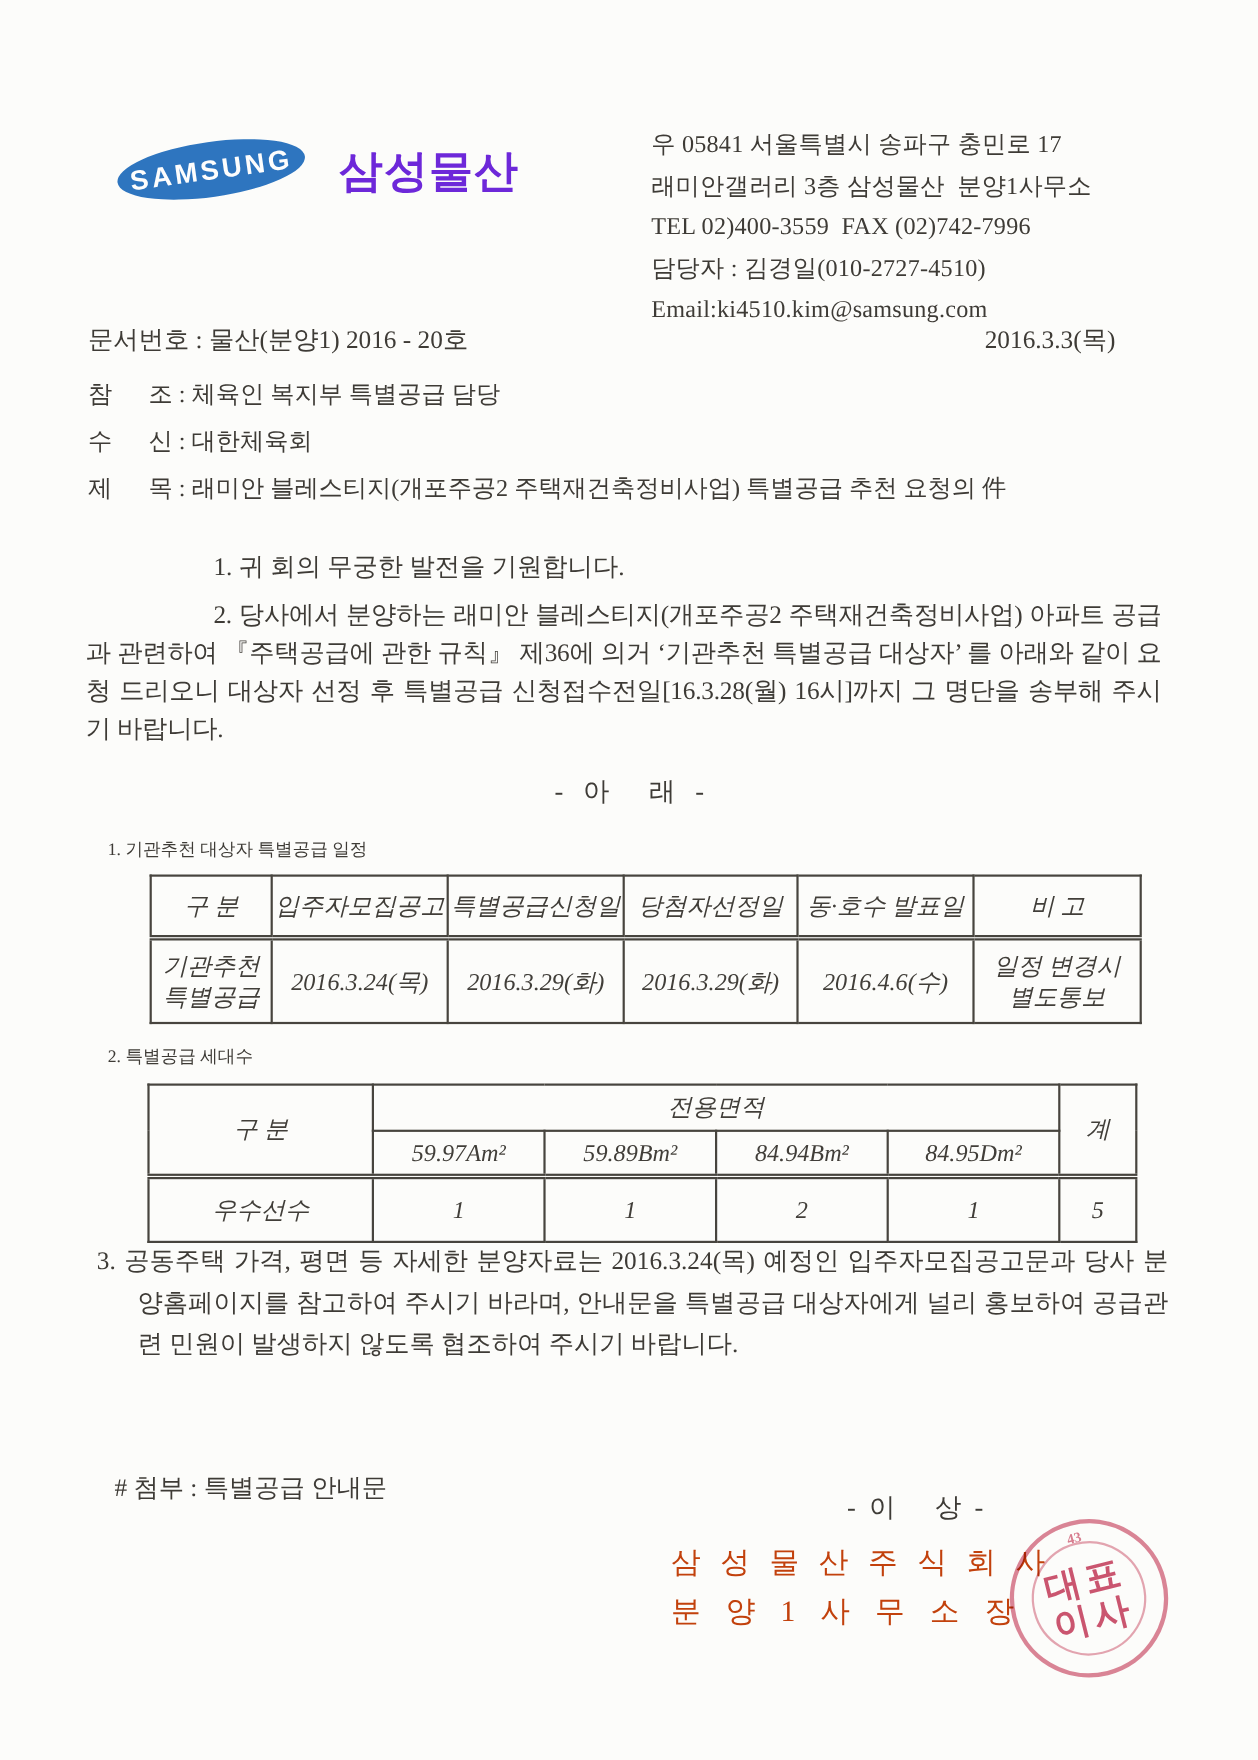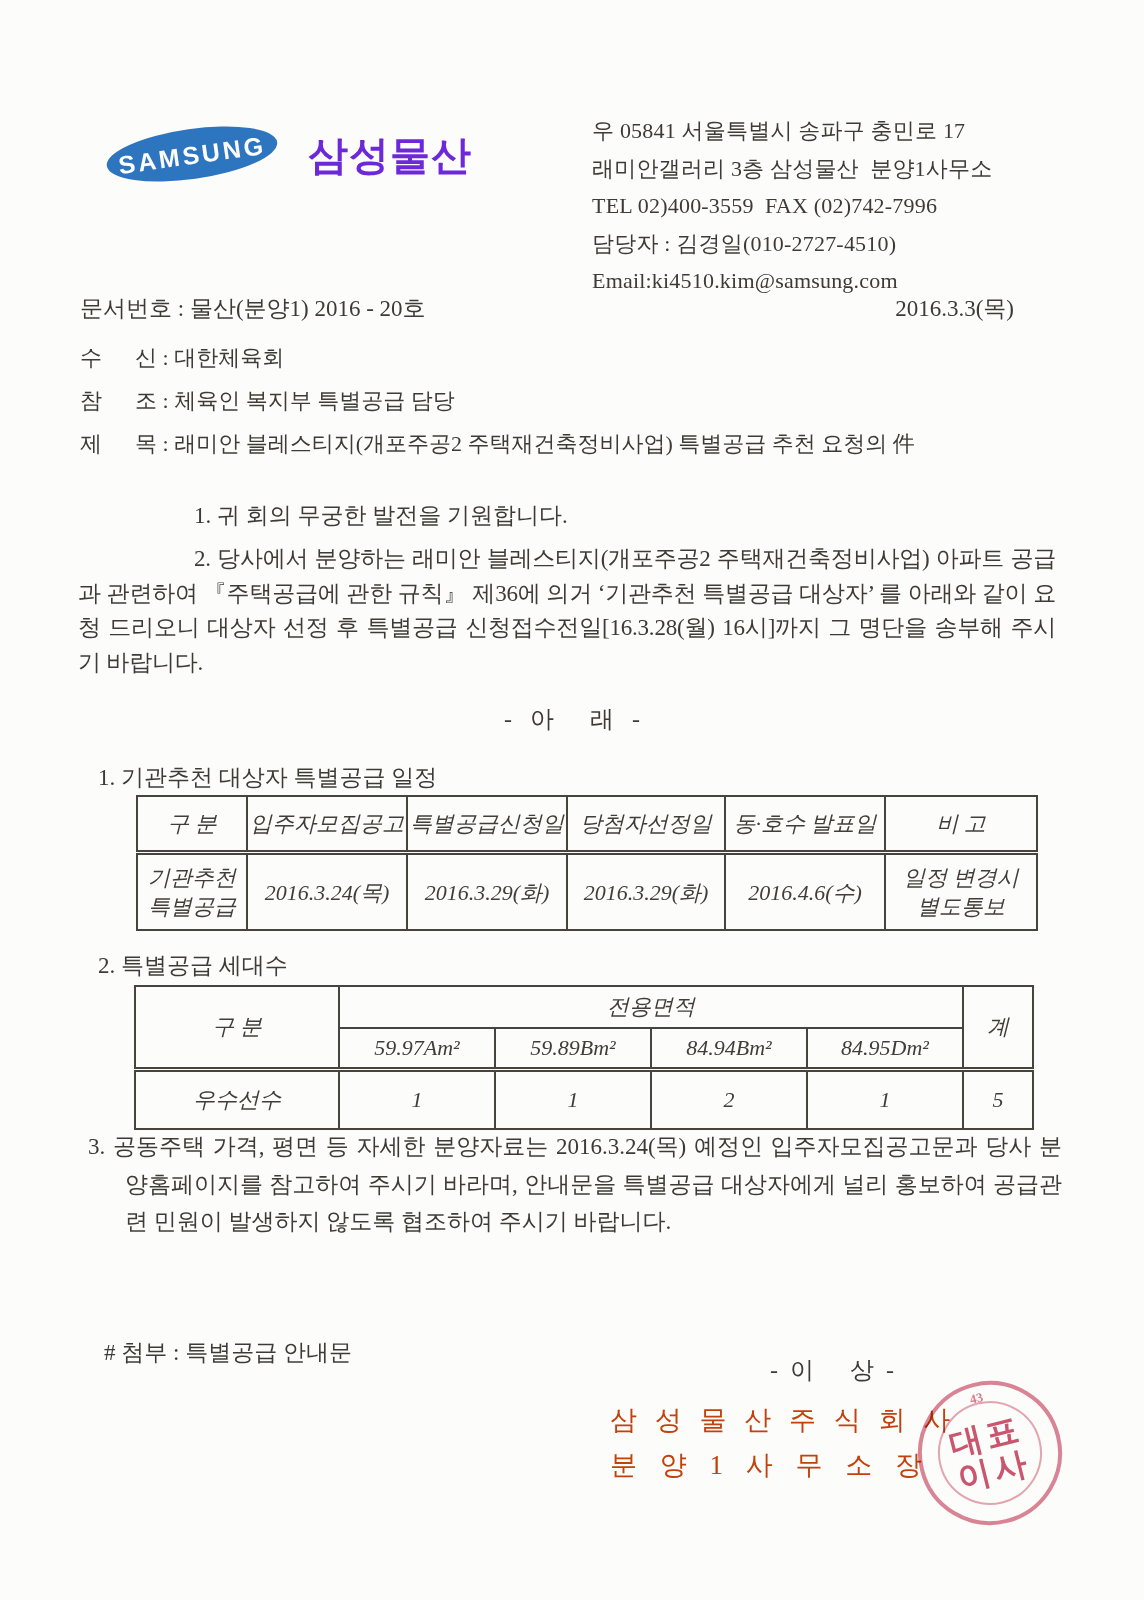--- a/index.html
+++ b/index.html
@@ -121,8 +121,8 @@
 </div>
 
 <div class="abs fields">
+  <div class="field-row"><span class="field-label">참      조 :</span> <span>체육인 복지부 특별공급 담당</span></div>
   <div class="field-row"><span class="field-label">수      신 :</span> <span>대한체육회</span></div>
-  <div class="field-row"><span class="field-label">참      조 :</span> <span>체육인 복지부 특별공급 담당</span></div>
   <div class="field-row"><span class="field-label">제      목 :</span> <span>래미안 블레스티지(개포주공2 주택재건축정비사업) 특별공급 추천 요청의 件</span></div>
 </div>
 

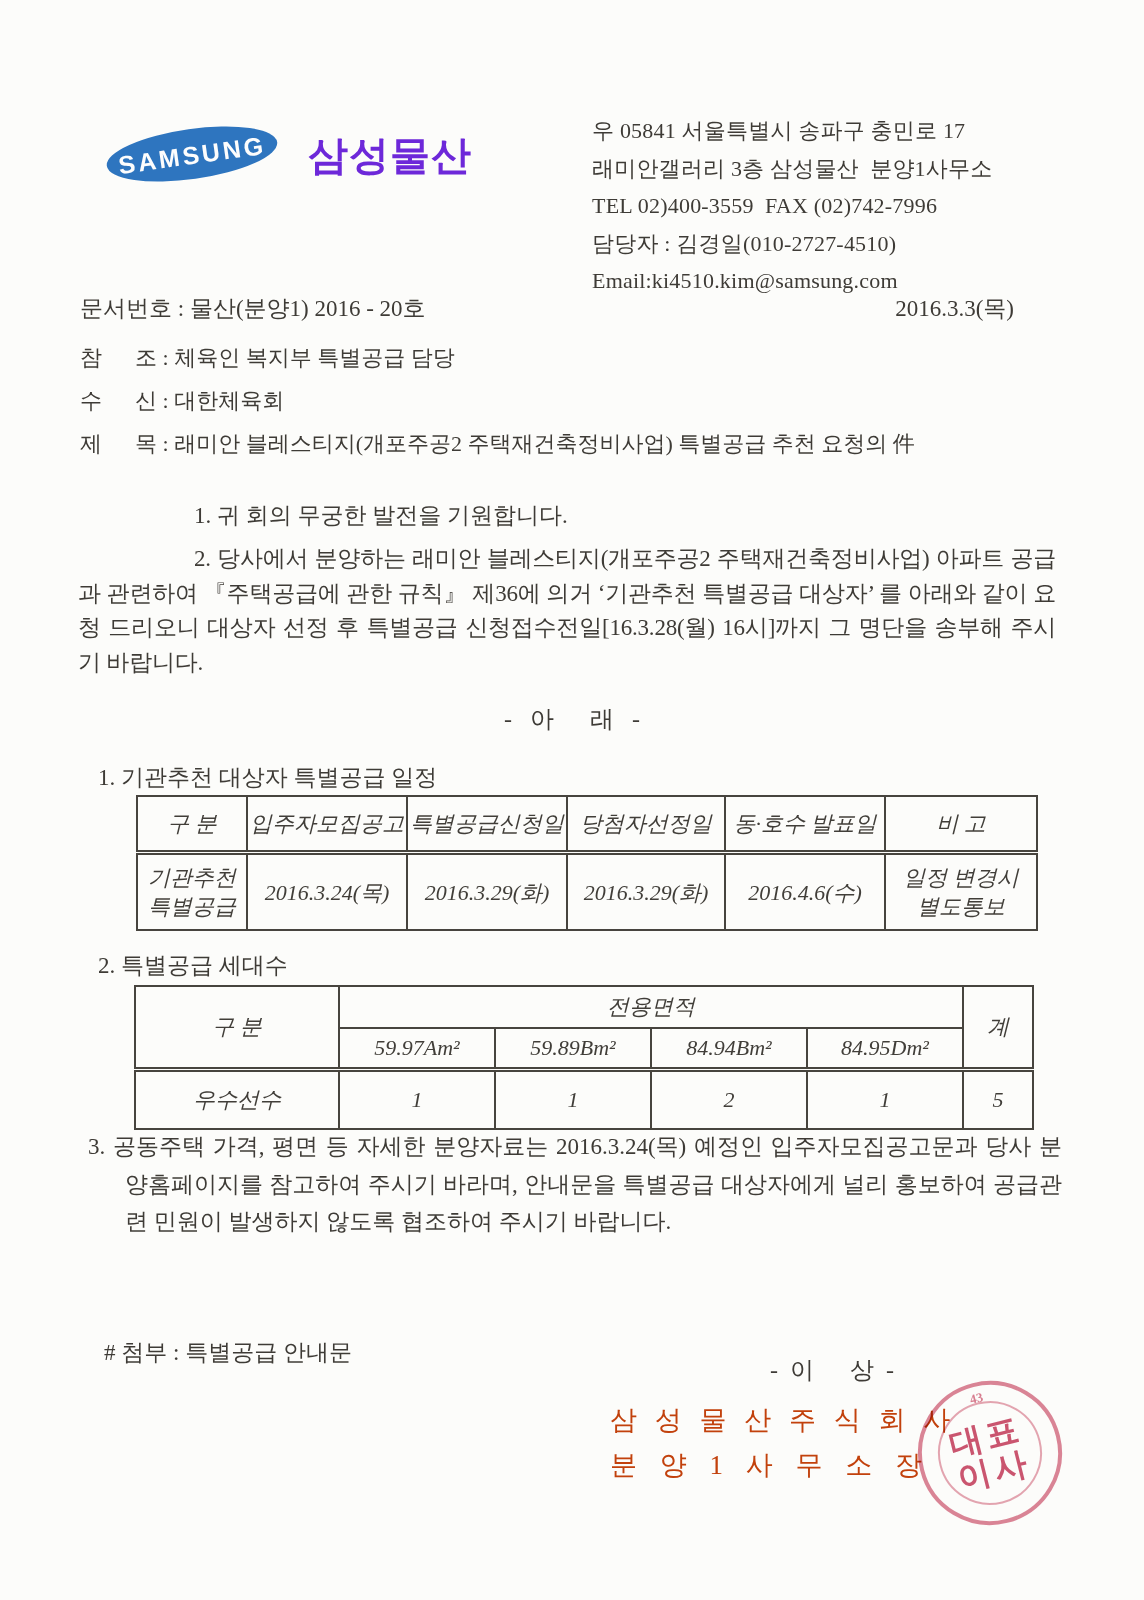--- a/index.html
+++ b/index.html
@@ -46,7 +46,7 @@
   .below-marker{top:703px;left:0;width:100%;text-align:center;font-size:24px;}
 
   
-  .sec-title{font-size:23px;}
+  .sec-title{font-size:16px;}
   .sec1-title{top:762px;left:98px;}
   .sec2-title{top:950px;left:98px;}
   table{border-collapse:collapse;table-layout:fixed;font-style:italic;}

